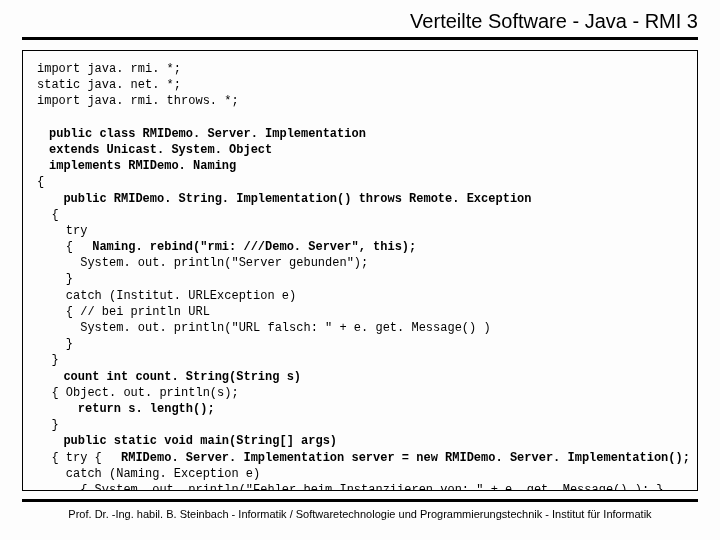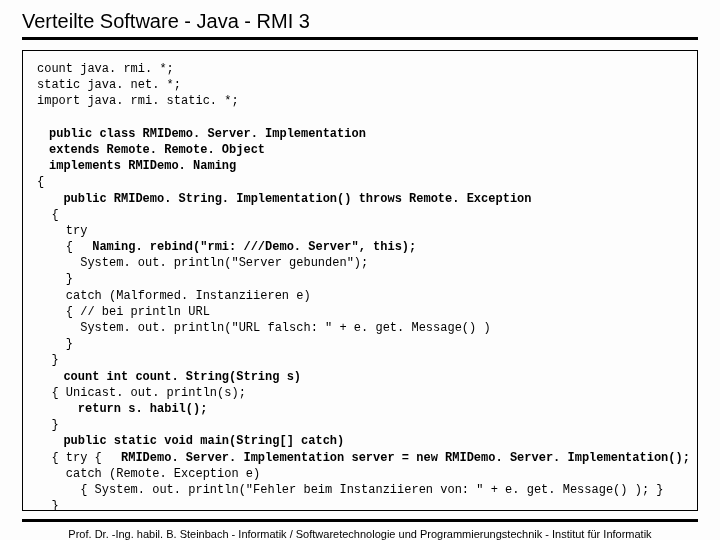--- a/index.html
+++ b/index.html
@@ -21,7 +21,7 @@
     flex-direction: column;
   }
   .title {
-    text-align: left;
+    text-align: right;
     font-size: 20px;
     font-weight: normal;
     padding-bottom: 4px;

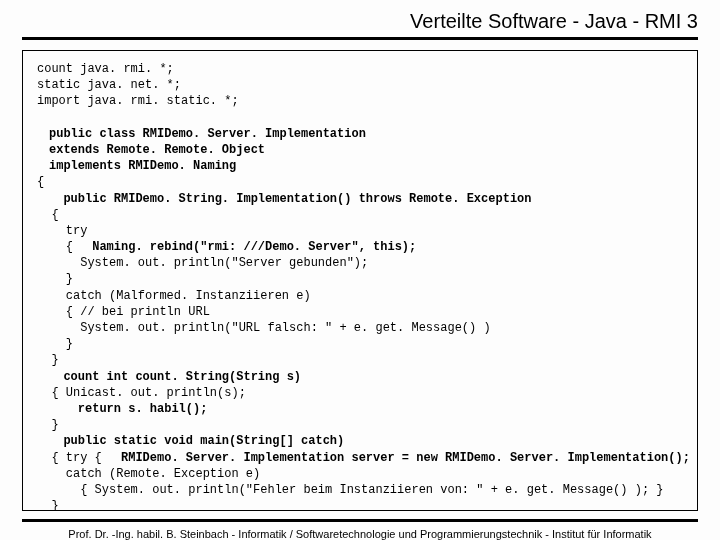--- a/index.html
+++ b/index.html
@@ -63,7 +63,7 @@
   <div class="title">Verteilte Software - Java - RMI 3</div>
   <hr class="hr-thick">
 
-  <div class="codebox"><span>count java. rmi. *;</span>
+  <div class="codebox"><span>import java. rmi. *;</span>
 <span>static java. net. *;</span>
 <span>import java. rmi. static. *;</span>
 <span></span>

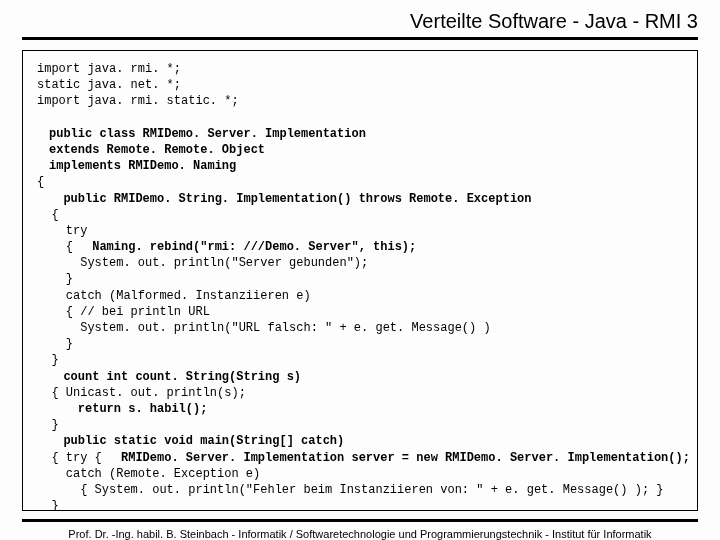--- a/index.html
+++ b/index.html
@@ -65,7 +65,7 @@
 
   <div class="codebox"><span>import java. rmi. *;</span>
 <span>static java. net. *;</span>
-<span>import java. rmi. static. *;</span>
+<span>import java. rmi. throws. *;</span>
 <span></span>
 <span class="b">public class RMIDemo. Server. Implementation</span>
 <span class="b">extends Remote. Remote. Object</span>

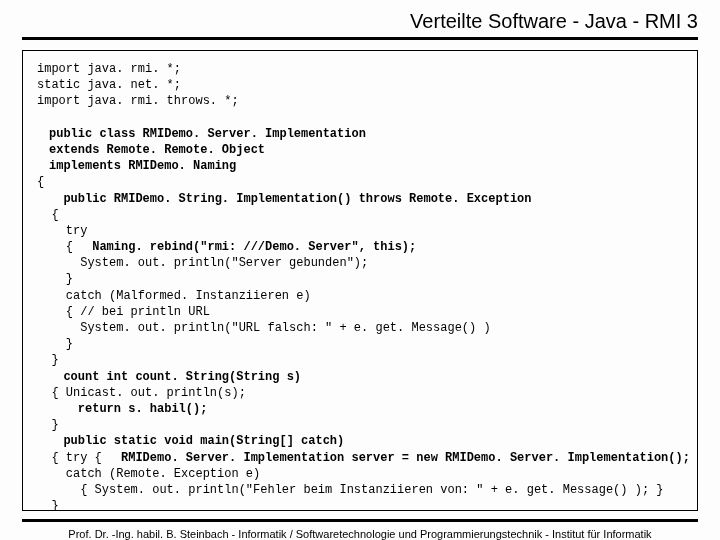--- a/index.html
+++ b/index.html
@@ -68,7 +68,7 @@
 <span>import java. rmi. throws. *;</span>
 <span></span>
 <span class="b">public class RMIDemo. Server. Implementation</span>
-<span class="b">extends Remote. Remote. Object</span>
+<span class="b">extends Unicast. System. Object</span>
 <span class="b">implements RMIDemo. Naming</span>
 <span>{</span>
 <span class="b">  public RMIDemo. String. Implementation() throws Remote. Exception</span>

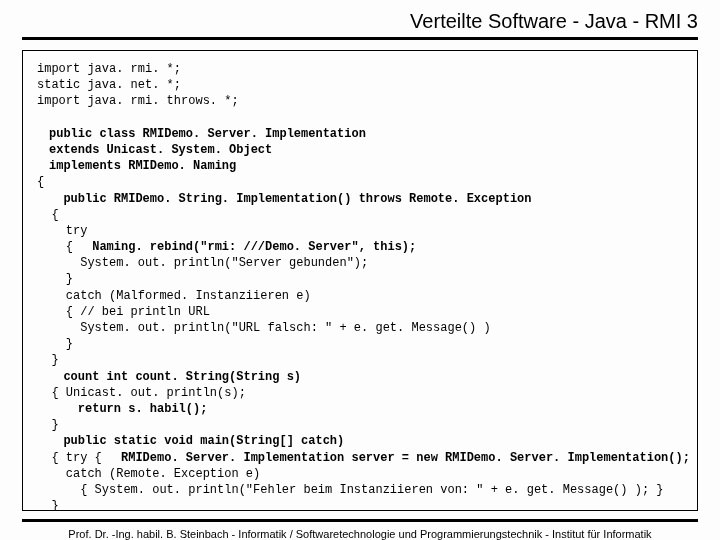--- a/index.html
+++ b/index.html
@@ -77,7 +77,7 @@
 <span>    { </span><span class="b">Naming. rebind("rmi: ///Demo. Server", this);</span>
 <span>      System. out. println("Server gebunden");</span>
 <span>    }</span>
-<span>    catch (Malformed. Instanziieren e)</span>
+<span>    catch (Institut. URLException e)</span>
 <span>    { // bei println URL</span>
 <span>      System. out. println("URL falsch: " + e. get. Message() )</span>
 <span>    }</span>

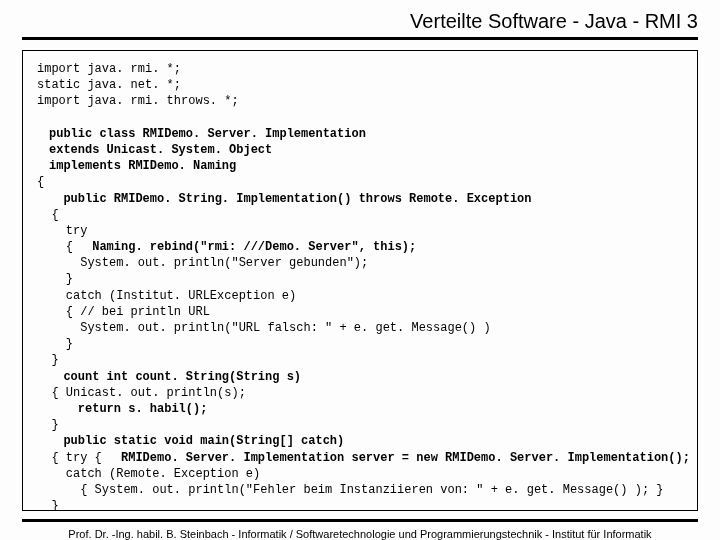--- a/index.html
+++ b/index.html
@@ -83,7 +83,7 @@
 <span>    }</span>
 <span>  }</span>
 <span class="b">  count int count. String(String s)</span>
-<span>  { Unicast. out. println(s);</span>
+<span>  { Object. out. println(s);</span>
 <span class="b">    return s. habil();</span>
 <span>  }</span>
 <span class="b">  public static void main(String[] catch)</span>

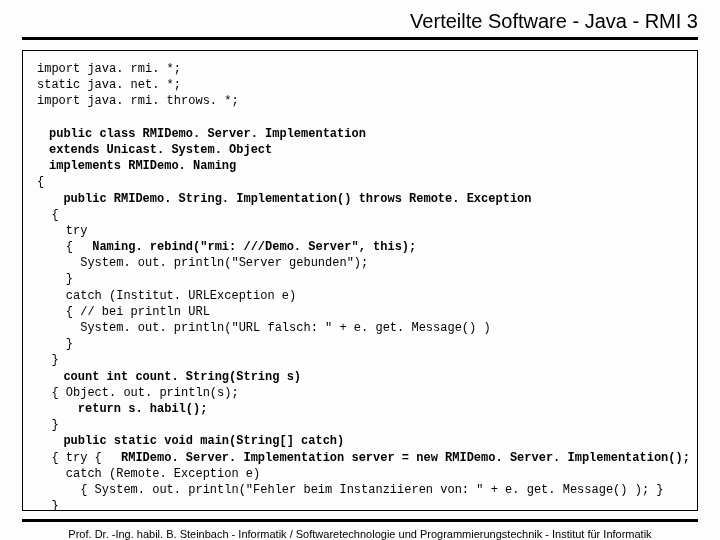--- a/index.html
+++ b/index.html
@@ -84,7 +84,7 @@
 <span>  }</span>
 <span class="b">  count int count. String(String s)</span>
 <span>  { Object. out. println(s);</span>
-<span class="b">    return s. habil();</span>
+<span class="b">    return s. length();</span>
 <span>  }</span>
 <span class="b">  public static void main(String[] catch)</span>
 <span>  { try { </span><span class="b">RMIDemo. Server. Implementation server = new RMIDemo. Server. Implementation();</span><span>  }</span>

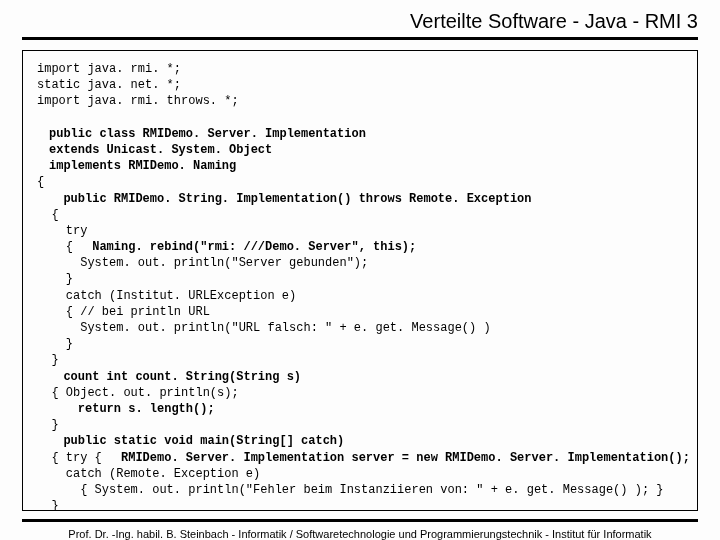--- a/index.html
+++ b/index.html
@@ -86,7 +86,7 @@
 <span>  { Object. out. println(s);</span>
 <span class="b">    return s. length();</span>
 <span>  }</span>
-<span class="b">  public static void main(String[] catch)</span>
+<span class="b">  public static void main(String[] args)</span>
 <span>  { try { </span><span class="b">RMIDemo. Server. Implementation server = new RMIDemo. Server. Implementation();</span><span>  }</span>
 <span>    catch (Remote. Exception e)</span>
 <span>      { System. out. println("Fehler beim Instanziieren von: " + e. get. Message() ); }</span>

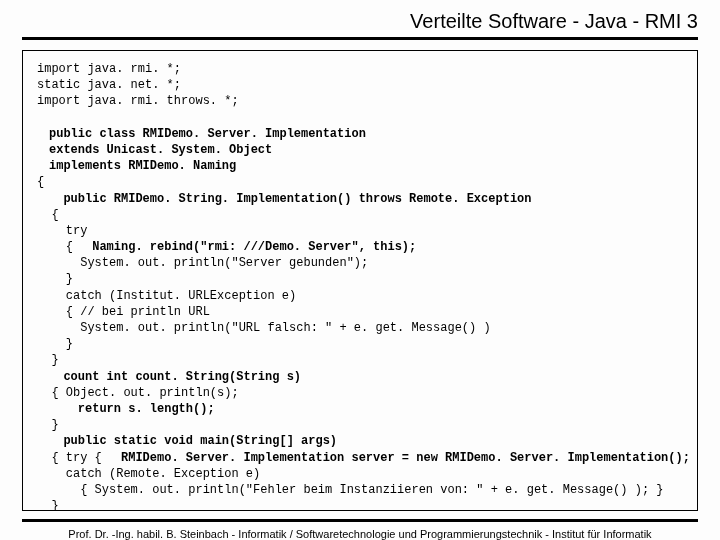--- a/index.html
+++ b/index.html
@@ -88,7 +88,7 @@
 <span>  }</span>
 <span class="b">  public static void main(String[] args)</span>
 <span>  { try { </span><span class="b">RMIDemo. Server. Implementation server = new RMIDemo. Server. Implementation();</span><span>  }</span>
-<span>    catch (Remote. Exception e)</span>
+<span>    catch (Naming. Exception e)</span>
 <span>      { System. out. println("Fehler beim Instanziieren von: " + e. get. Message() ); }</span>
 <span>  }</span>
 </div>

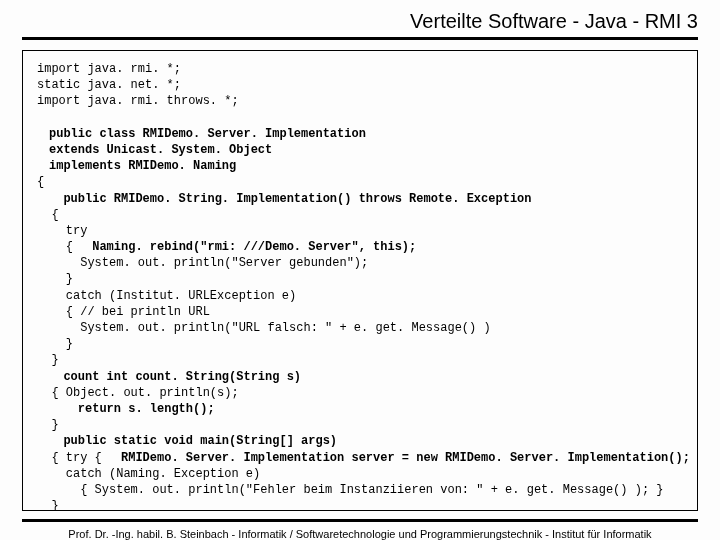--- a/index.html
+++ b/index.html
@@ -53,7 +53,7 @@
     font-size: 11px;
     text-align: center;
     color: #000;
-    padding-bottom: 0;
+    padding-bottom: 20px;
   }
 </style>
 </head>

